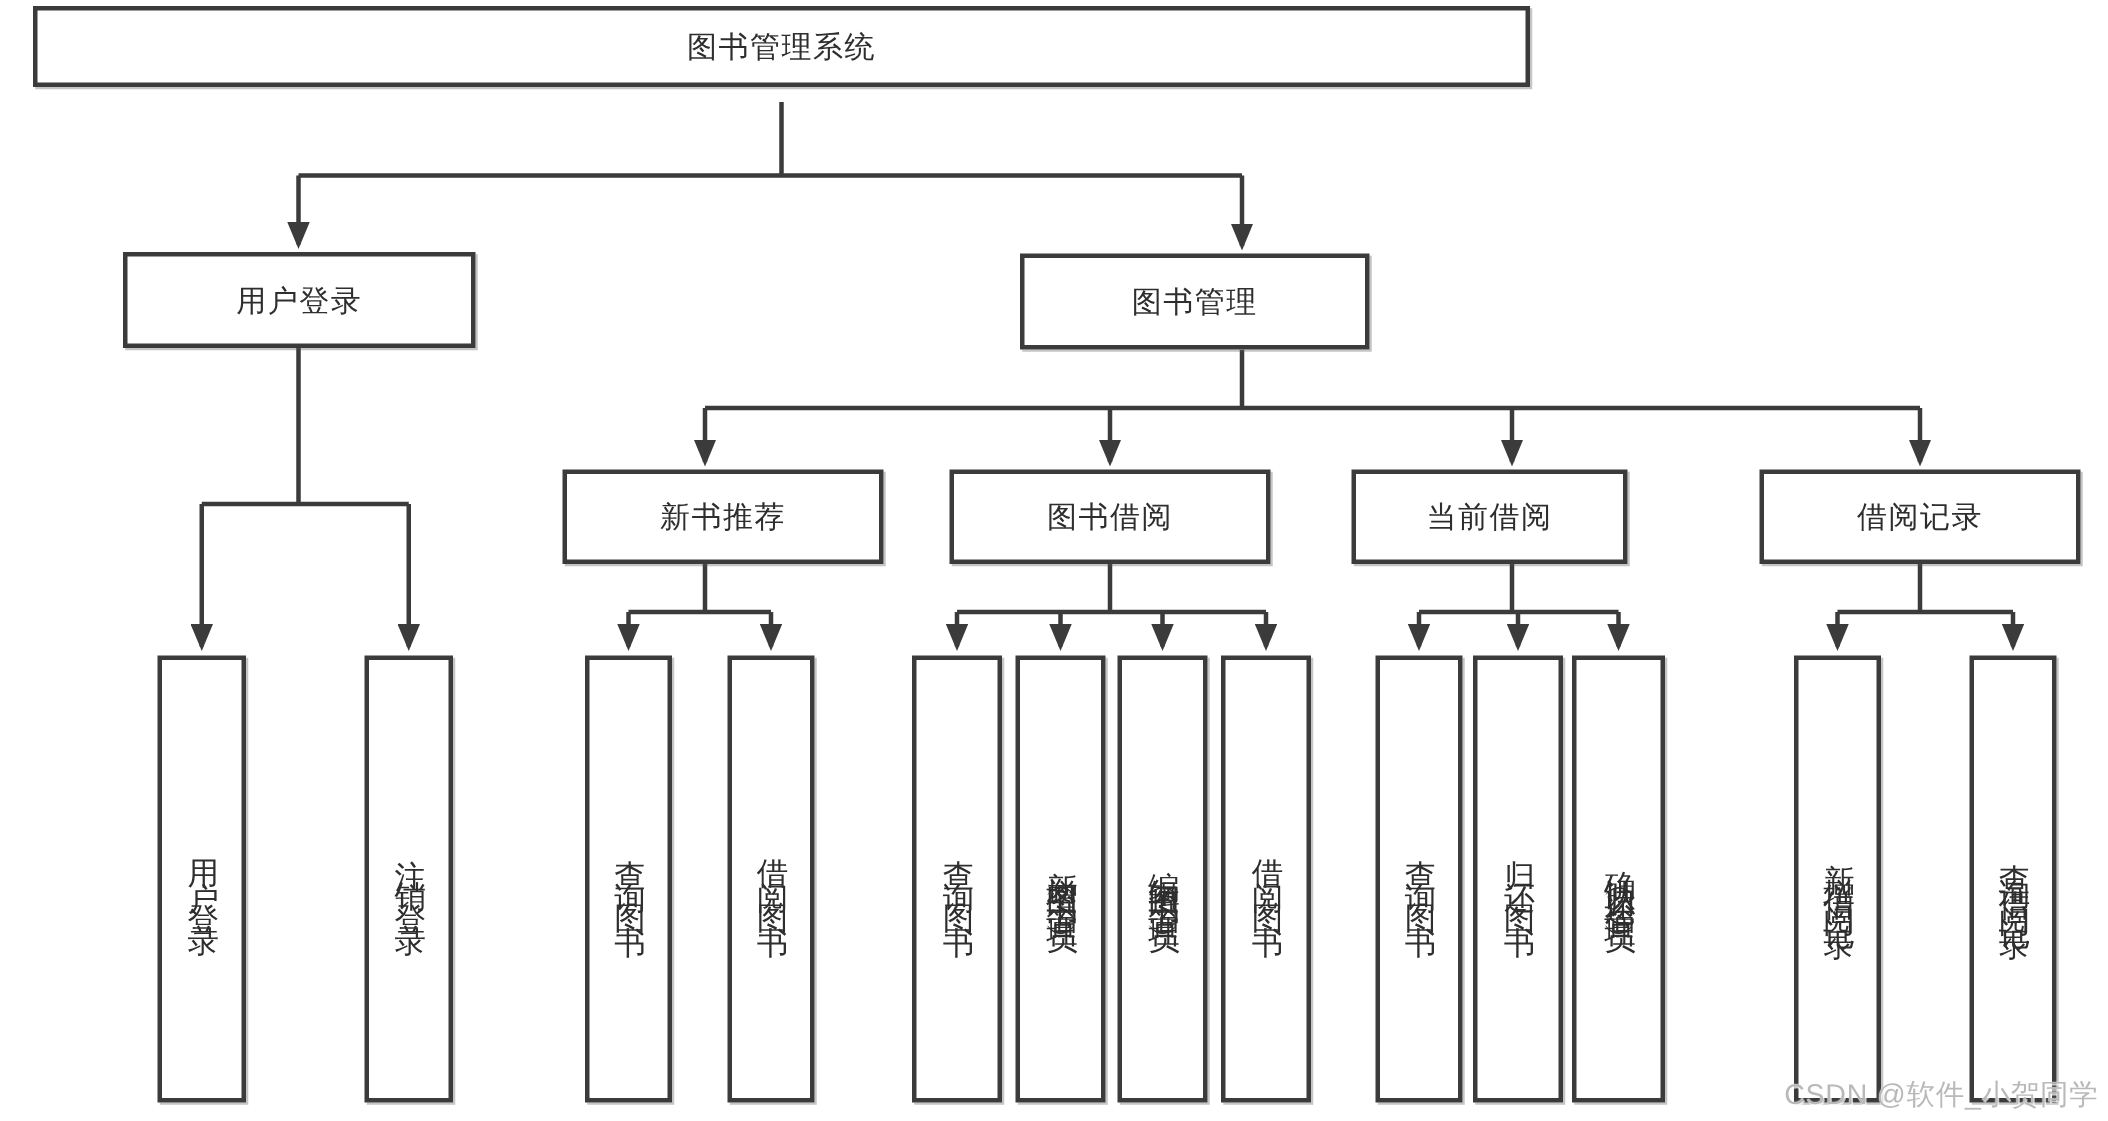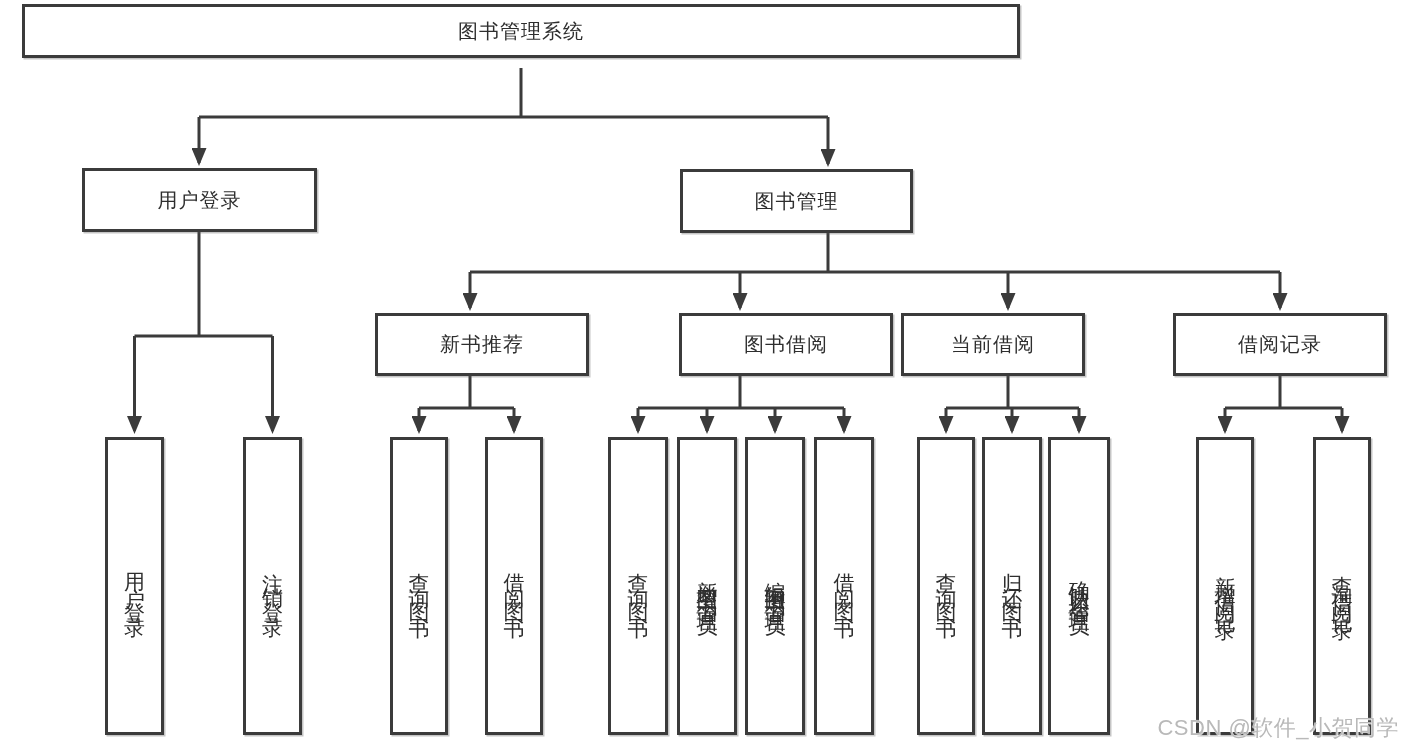--- a/index.html
+++ b/index.html
@@ -50,7 +50,7 @@
   .n-book-mgmt     { left: 680px;  top: 169px; width: 233px; height: 64px; }
 
   .n-new-book      { left: 375px;  top: 313px; width: 214px; height: 63px; }
-  .n-book-borrow   { left: 633px;  top: 313px; width: 214px; height: 63px; margin-left: 46px; }
+  .n-book-borrow   { left: 633px;  top: 313px; width: 214px; height: 63px; }
   .n-cur-borrow    { left: 901px;  top: 313px; width: 184px; height: 63px; }
   .n-borrow-rec    { left: 1173px; top: 313px; width: 214px; height: 63px; }
 

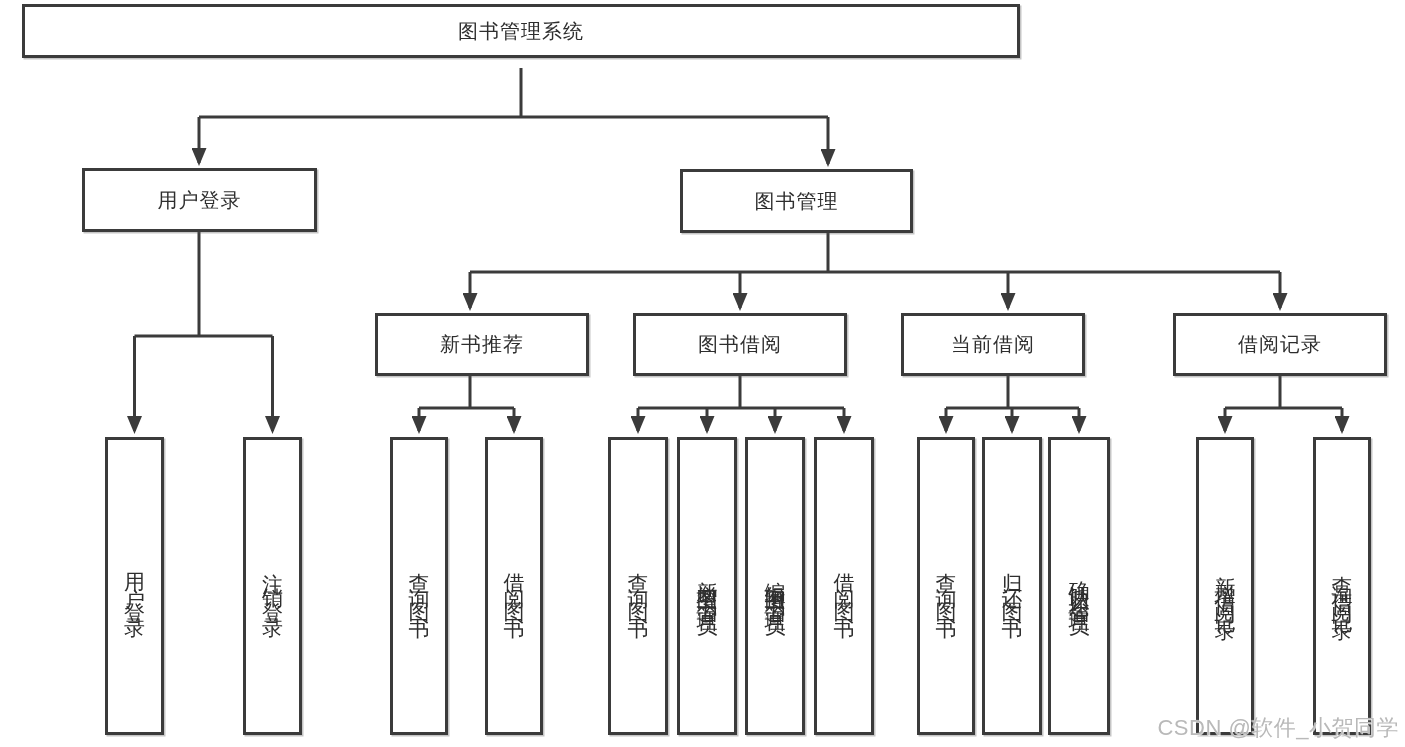--- a/index.html
+++ b/index.html
@@ -73,7 +73,7 @@
     position: absolute;
     right: 6px;
     bottom: 4px;
-    font-size: 22px;
+    font-size: 19px;
     color: #b9b9b9;
     text-shadow: 0 0 1px #ffffff, 1px 1px 0 rgba(255,255,255,0.7);
     letter-spacing: 0.5px;

